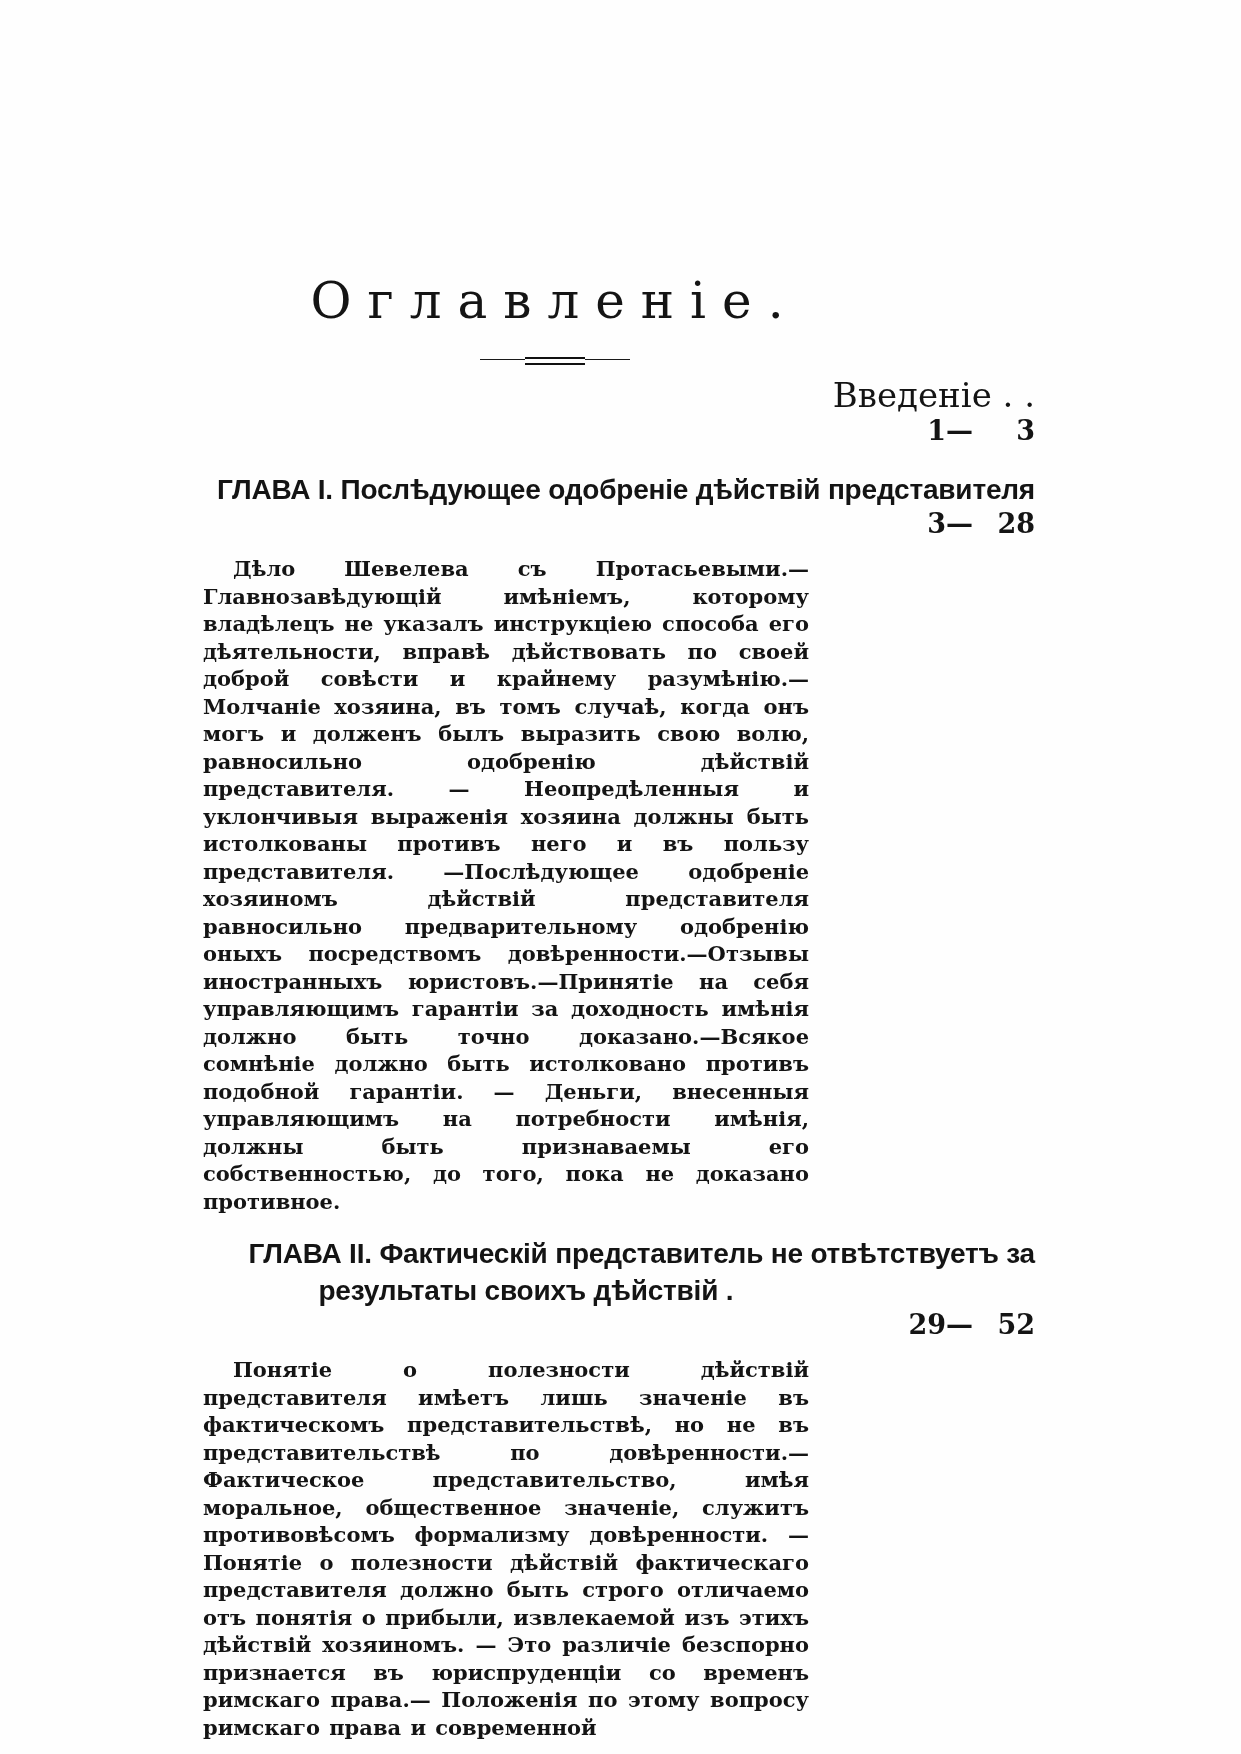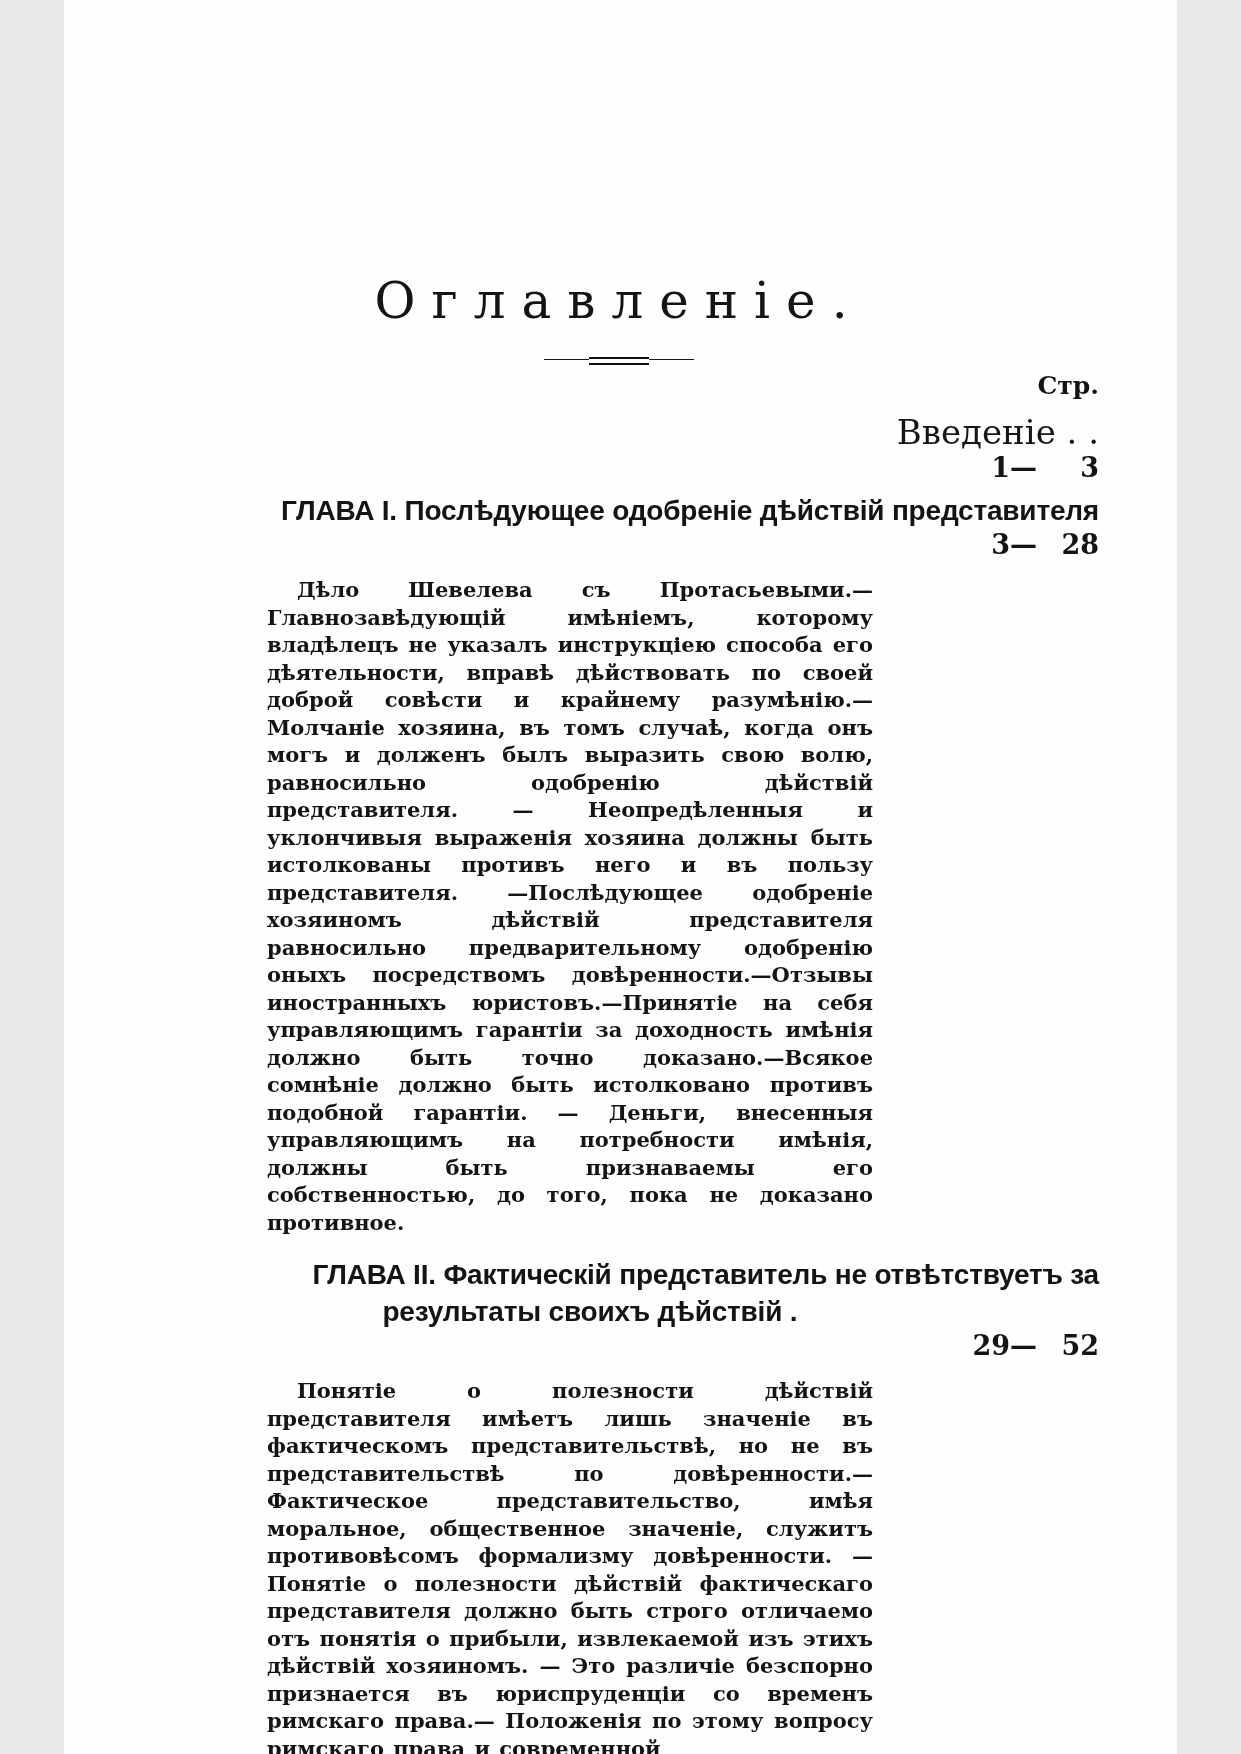--- a/index.html
+++ b/index.html
@@ -5,7 +5,7 @@
   html,body{margin:0;padding:0;background:#e8e8e8;}
   .sheet{
     position:relative;
-    width:1113px;height:1754px;
+    width:1241px;height:1754px;
     background:#fefefe;
     margin:0 auto;
     color:#141414;

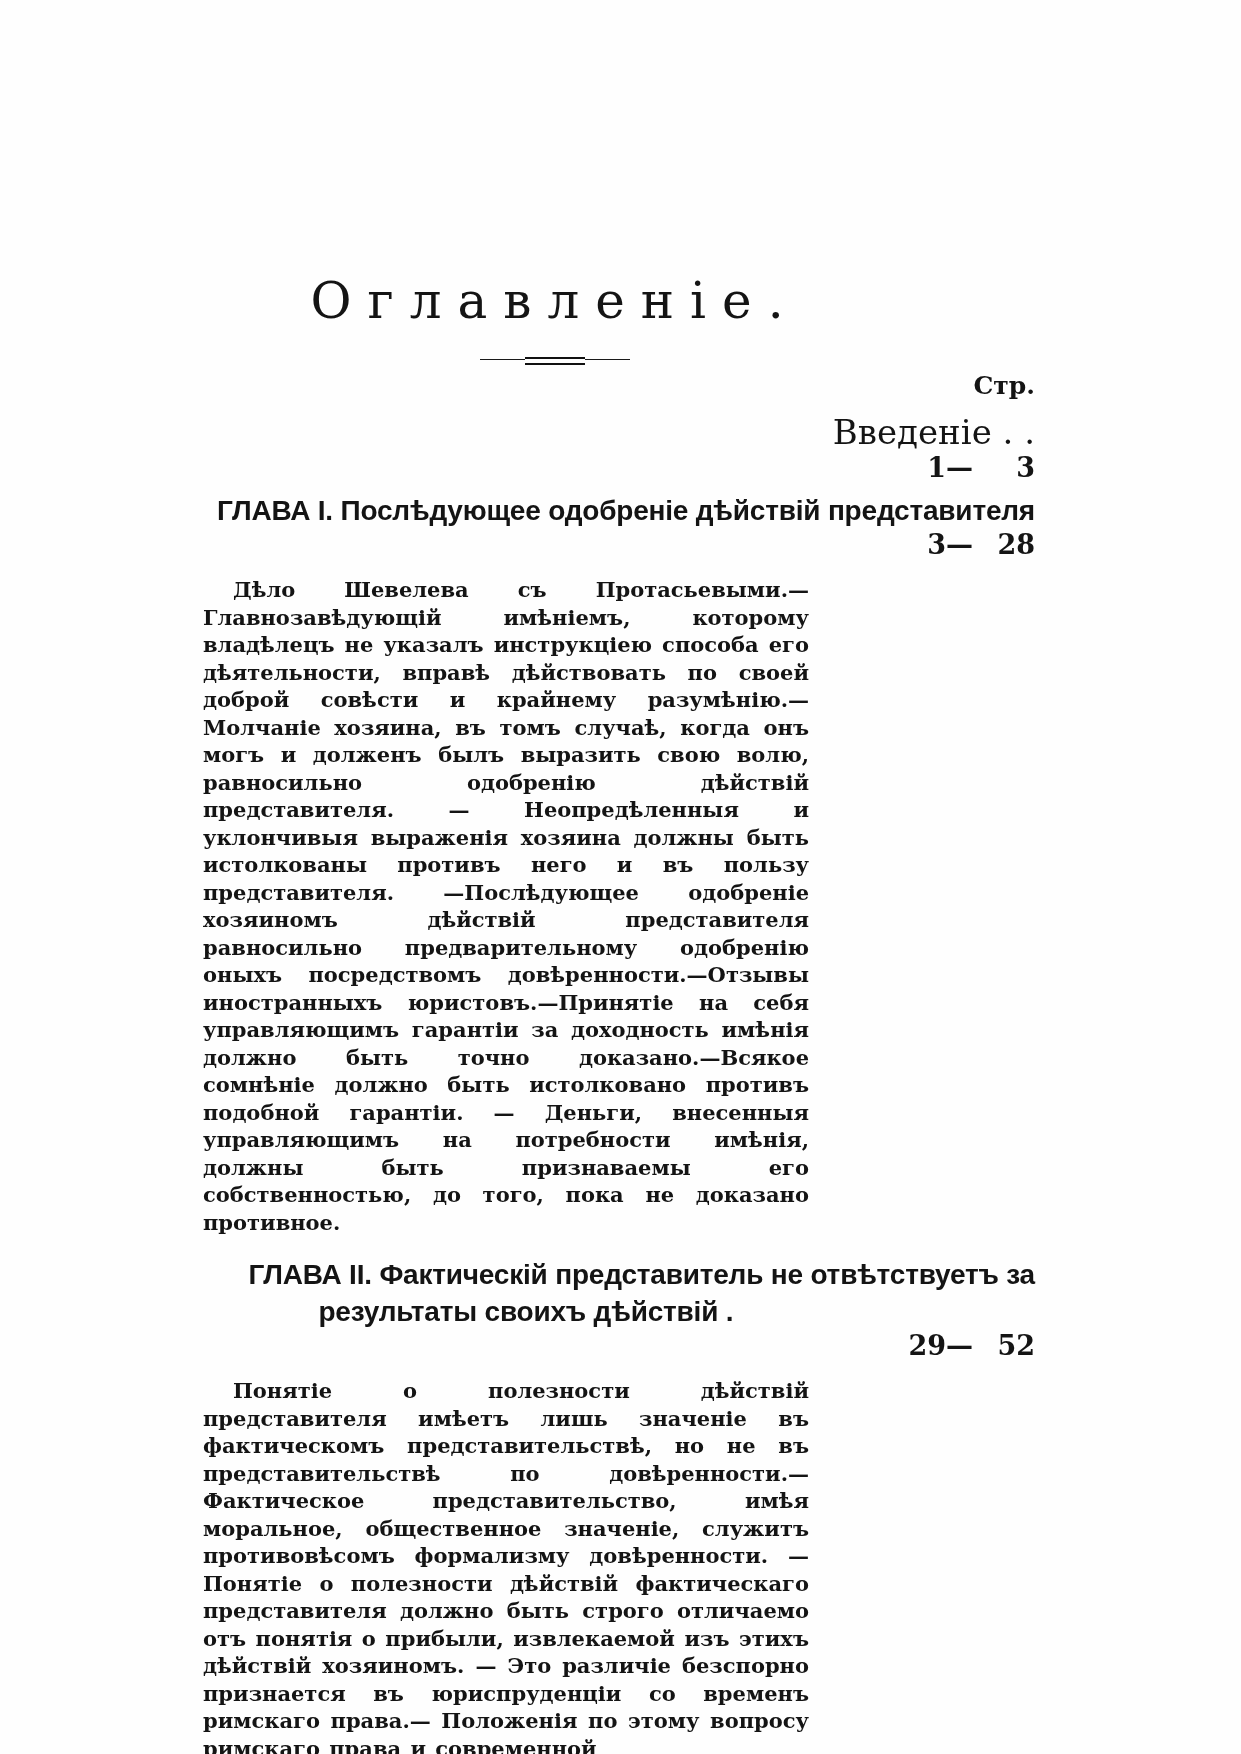--- a/index.html
+++ b/index.html
@@ -102,7 +102,6 @@
       <div class="core"></div>
     </div>
 
-    <div class="col-header">Стр.</div>
 
     <div class="row intro-row">
       <div class="grow intro-label">Введеніе . .</div>

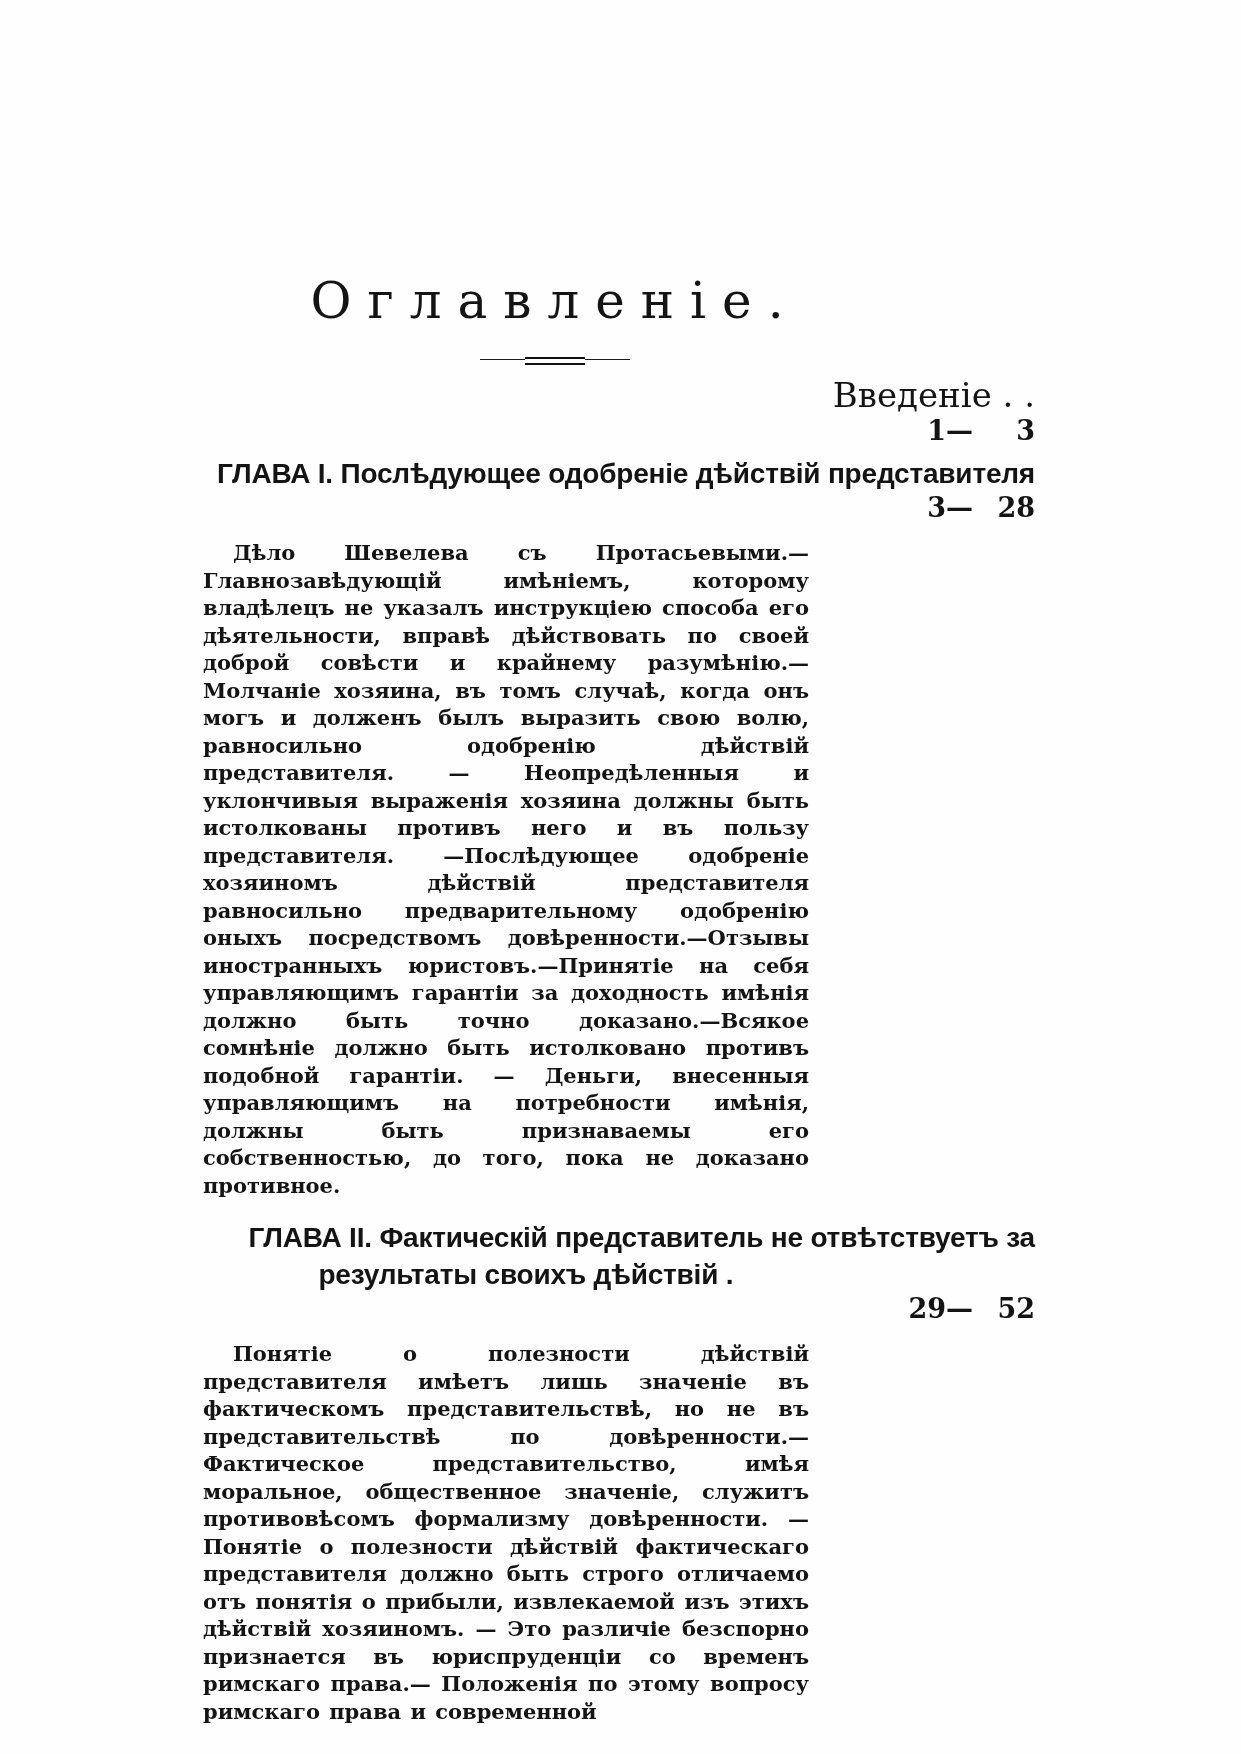--- a/index.html
+++ b/index.html
@@ -68,7 +68,7 @@
     line-height:40px;
     white-space:nowrap;
   }
-  .chapter-row{margin-top:6px;}
+  .chapter-row{margin-top:22px;}
   .ch-heading{
     font-family:"Liberation Sans", sans-serif;
     font-weight:700;

